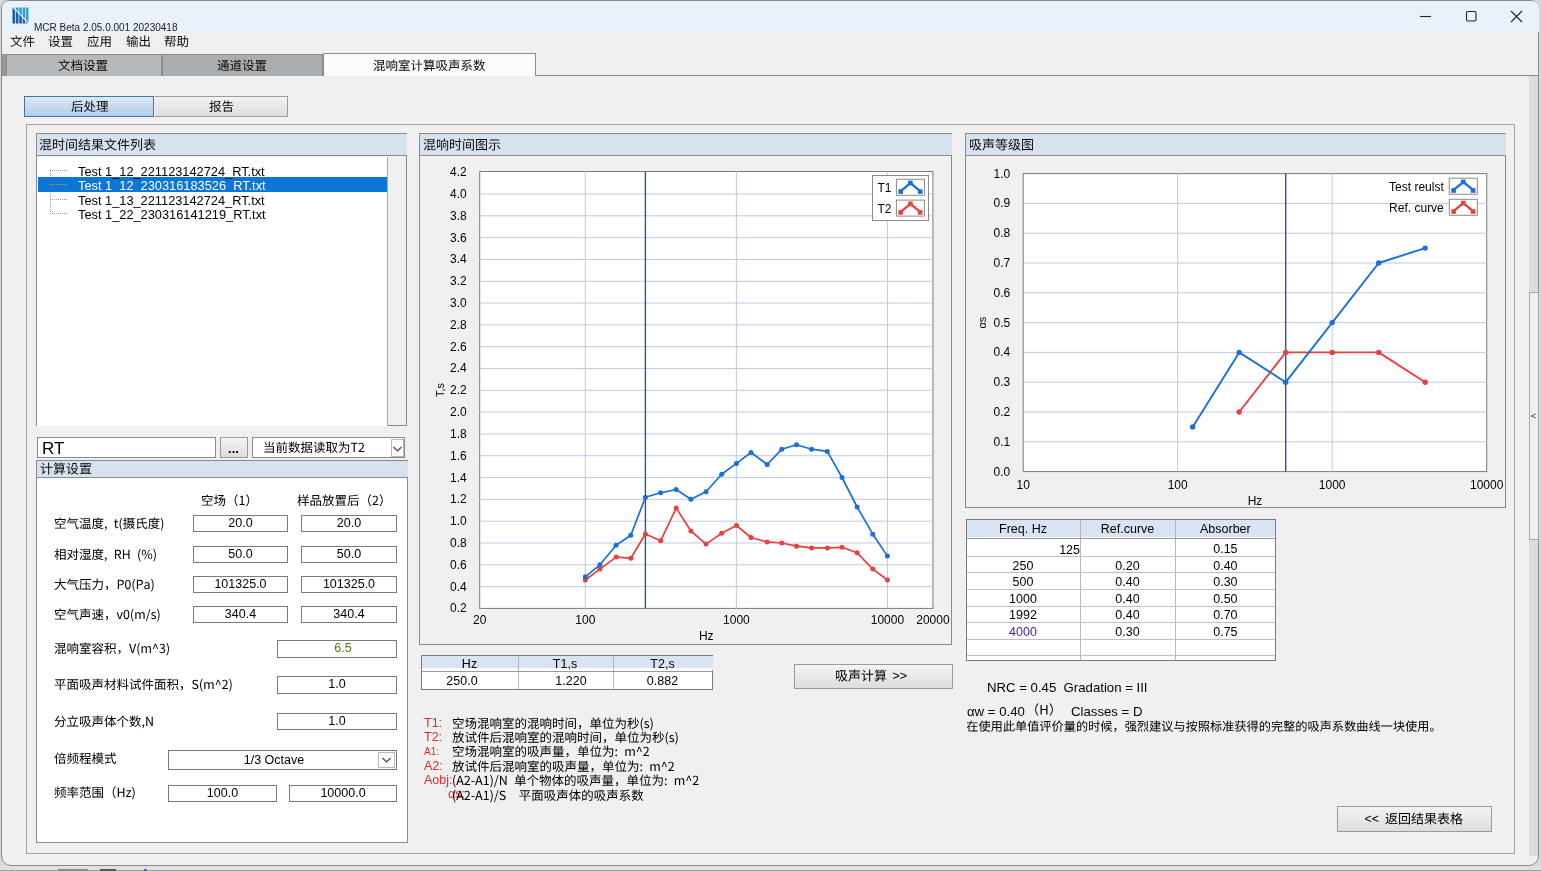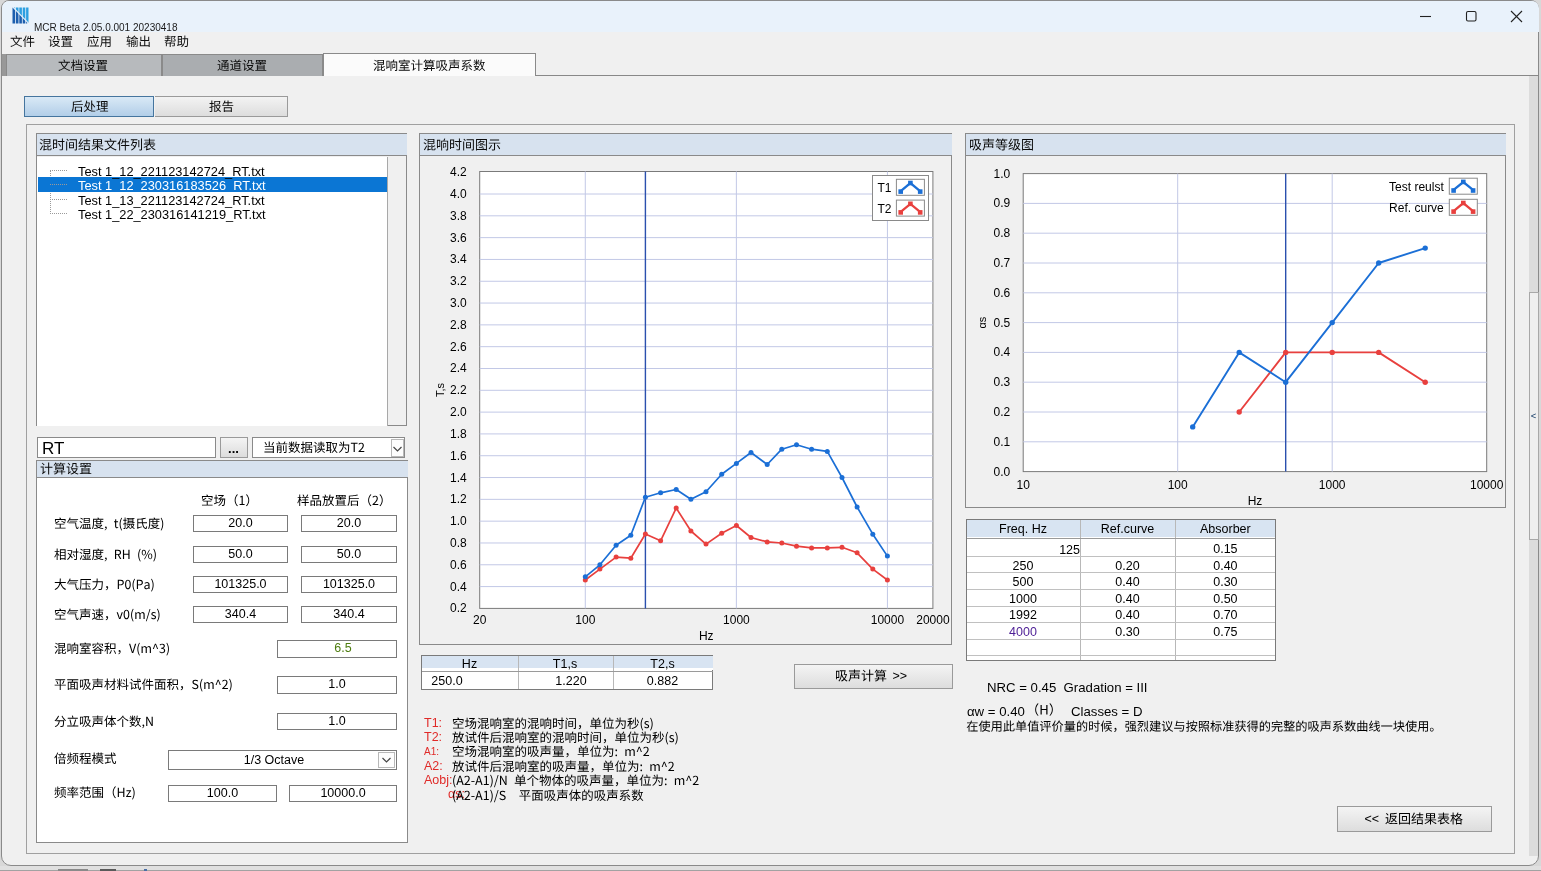--- a/index.html
+++ b/index.html
@@ -633,7 +633,7 @@
     <div style="position:absolute;left:517.5px;top:656.5px;width:95.0px;font-size:12.5px;line-height:15.5px;color:#000;white-space:pre;text-align:center;">T1,s</div>
     <div style="position:absolute;left:612.5px;top:656.5px;width:100.0px;font-size:12.5px;line-height:15.5px;color:#000;white-space:pre;text-align:center;">T2,s</div>
     <div style="position:absolute;left:422.0px;top:669.5px;width:291.0px;height:0.0px;border-top:1px solid #9a9a9a;margin-top:1px;"></div>
-    <div style="position:absolute;left:399px;top:673.5px;width:96.0px;font-size:12.5px;line-height:15.5px;color:#000;white-space:pre;text-align:center;">250.0</div>
+    <div style="position:absolute;left:414px;top:673.5px;width:96.0px;font-size:12.5px;line-height:15.5px;color:#000;white-space:pre;text-align:center;">250.0</div>
     <div style="position:absolute;left:517.5px;top:673.5px;width:107px;font-size:12.5px;line-height:15.5px;color:#000;white-space:pre;text-align:center;">1.220</div>
     <div style="position:absolute;left:612.5px;top:673.5px;width:100.0px;font-size:12.5px;line-height:15.5px;color:#000;white-space:pre;text-align:center;">0.882</div>
     <div style="position:absolute;left:794.0px;top:664.0px;width:159.0px;height:25.0px;background:linear-gradient(#f4f4f4,#dddddd);border:1px solid #9a9a9a;"></div>

